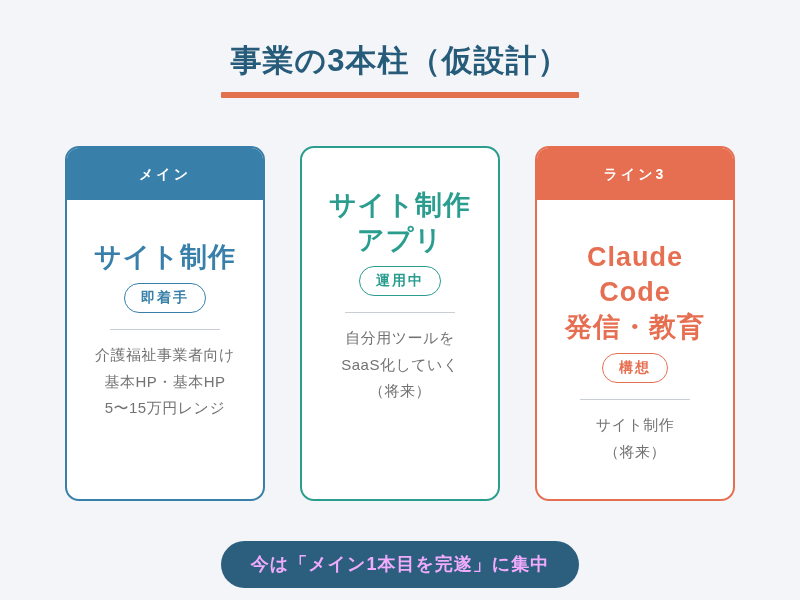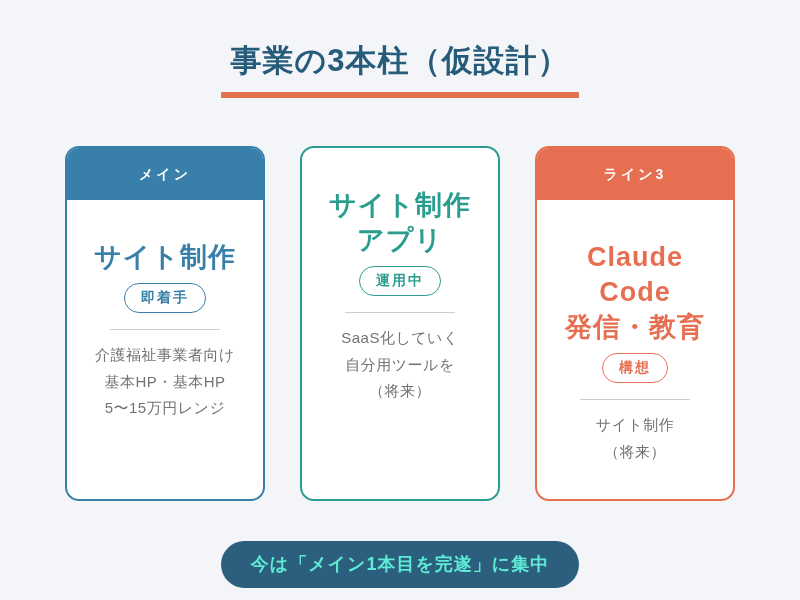--- a/index.html
+++ b/index.html
@@ -131,8 +131,8 @@
         <div class="status-badge">運用中</div>
         <div class="divider"></div>
         <div class="card-description">
+          <div>自分用ツールを</div>
           <div>SaaS化していく</div>
-          <div>自分用ツールを</div>
           <div>（将来）</div>
         </div>
       </div>

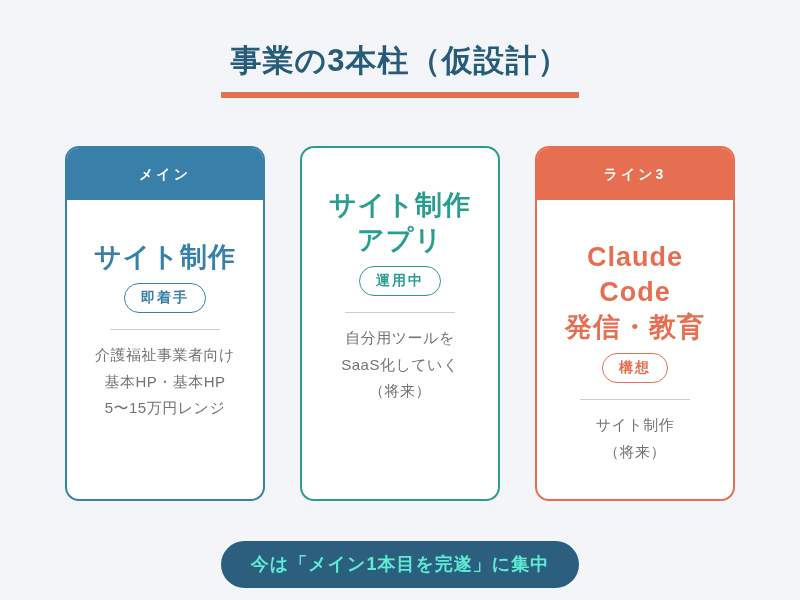--- a/index.html
+++ b/index.html
@@ -89,7 +89,7 @@
   .focus-banner {
     margin-top: 40px;
     background: var(--accent, #2b5f7d);
-    color: #5eead4;
+    color: #f0abfc;
     font-size: 18px;
     font-weight: bold;
     padding: 11px 30px 12px 30px;

